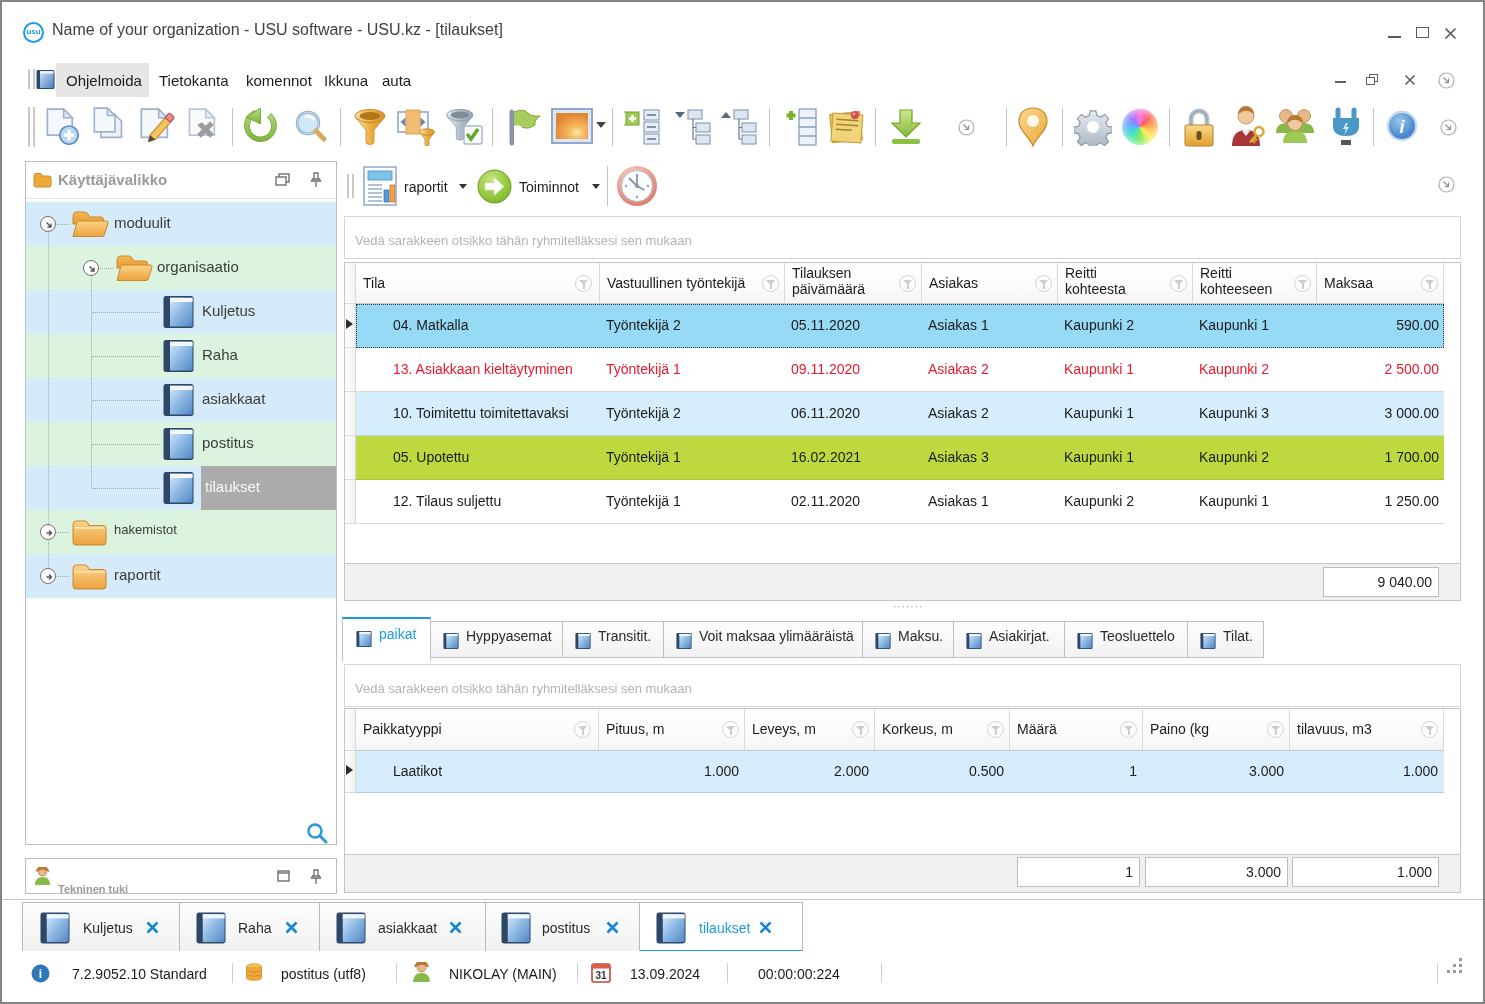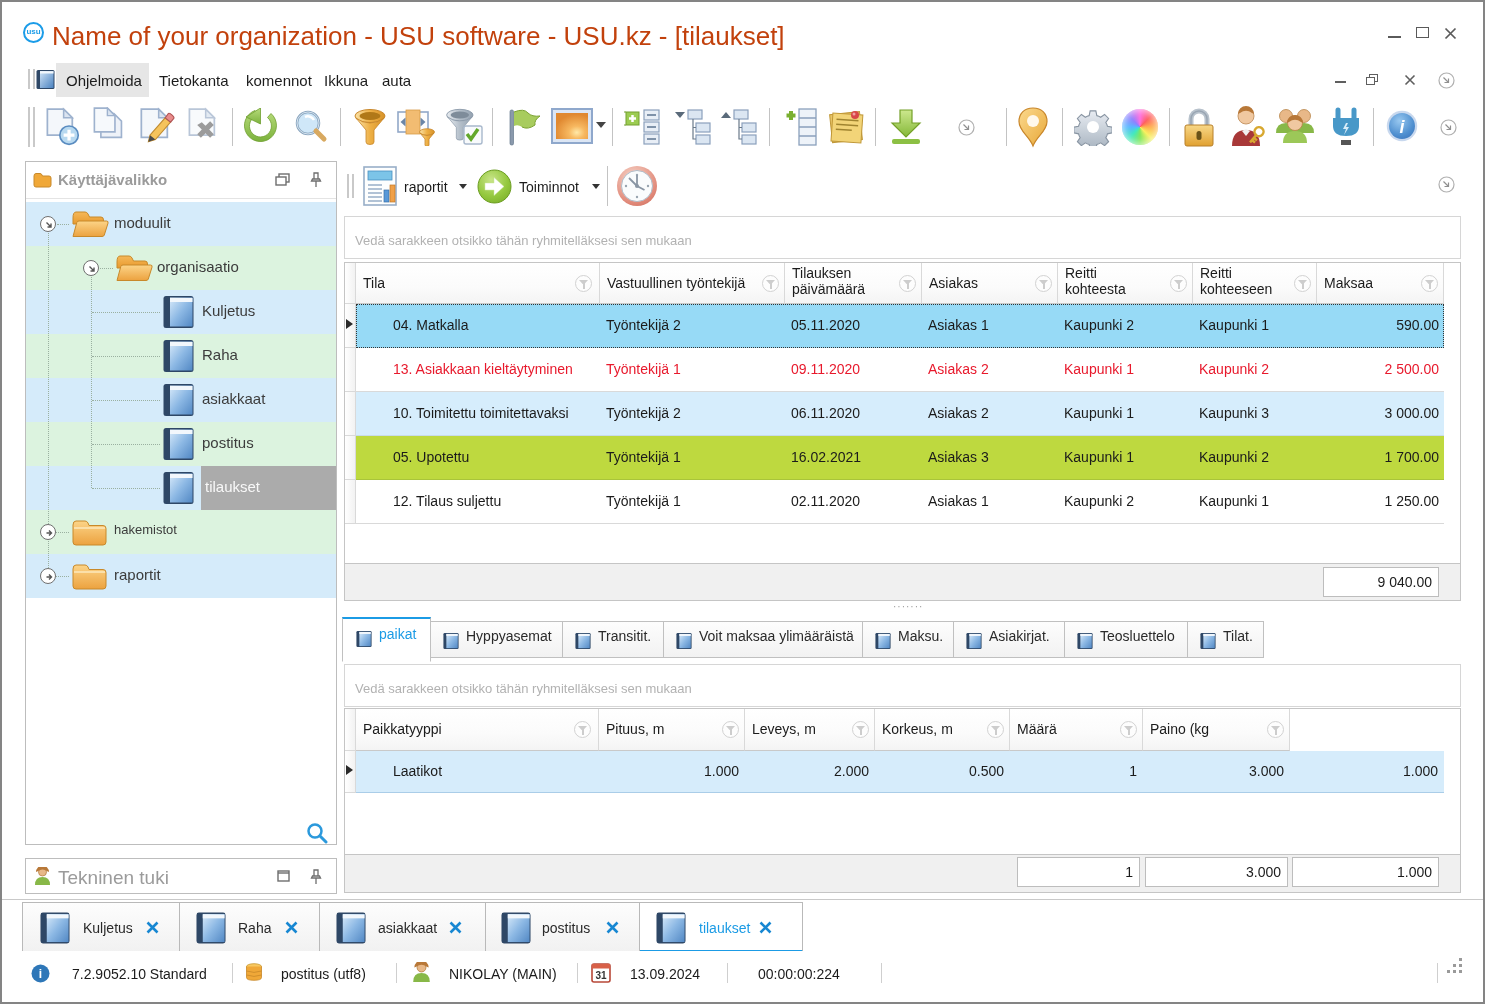--- a/index.html
+++ b/index.html
@@ -7,7 +7,7 @@
 #win { position:absolute; left:0; top:0; width:1485px; height:1004px; background:#fff; }
 #winborder { position:absolute; left:0; top:0; width:1485px; height:1004px; border:2px solid #848484; z-index:99; pointer-events:none; }
 
-#title { position:absolute; left:52px; top:21px; font-size:26px; color:#c2410c; }
+#title { position:absolute; left:52px; top:21px; font-size:16px; color:#404040; }
 #logo { position:absolute; left:23px; top:22px; width:21px; height:21px; border:2.5px solid #1b9ce8; border-radius:50%; color:#1b9ce8; font-size:8px; font-weight:bold; text-align:center; line-height:16px; }
 .winbtn { position:absolute; color:#444; }
 

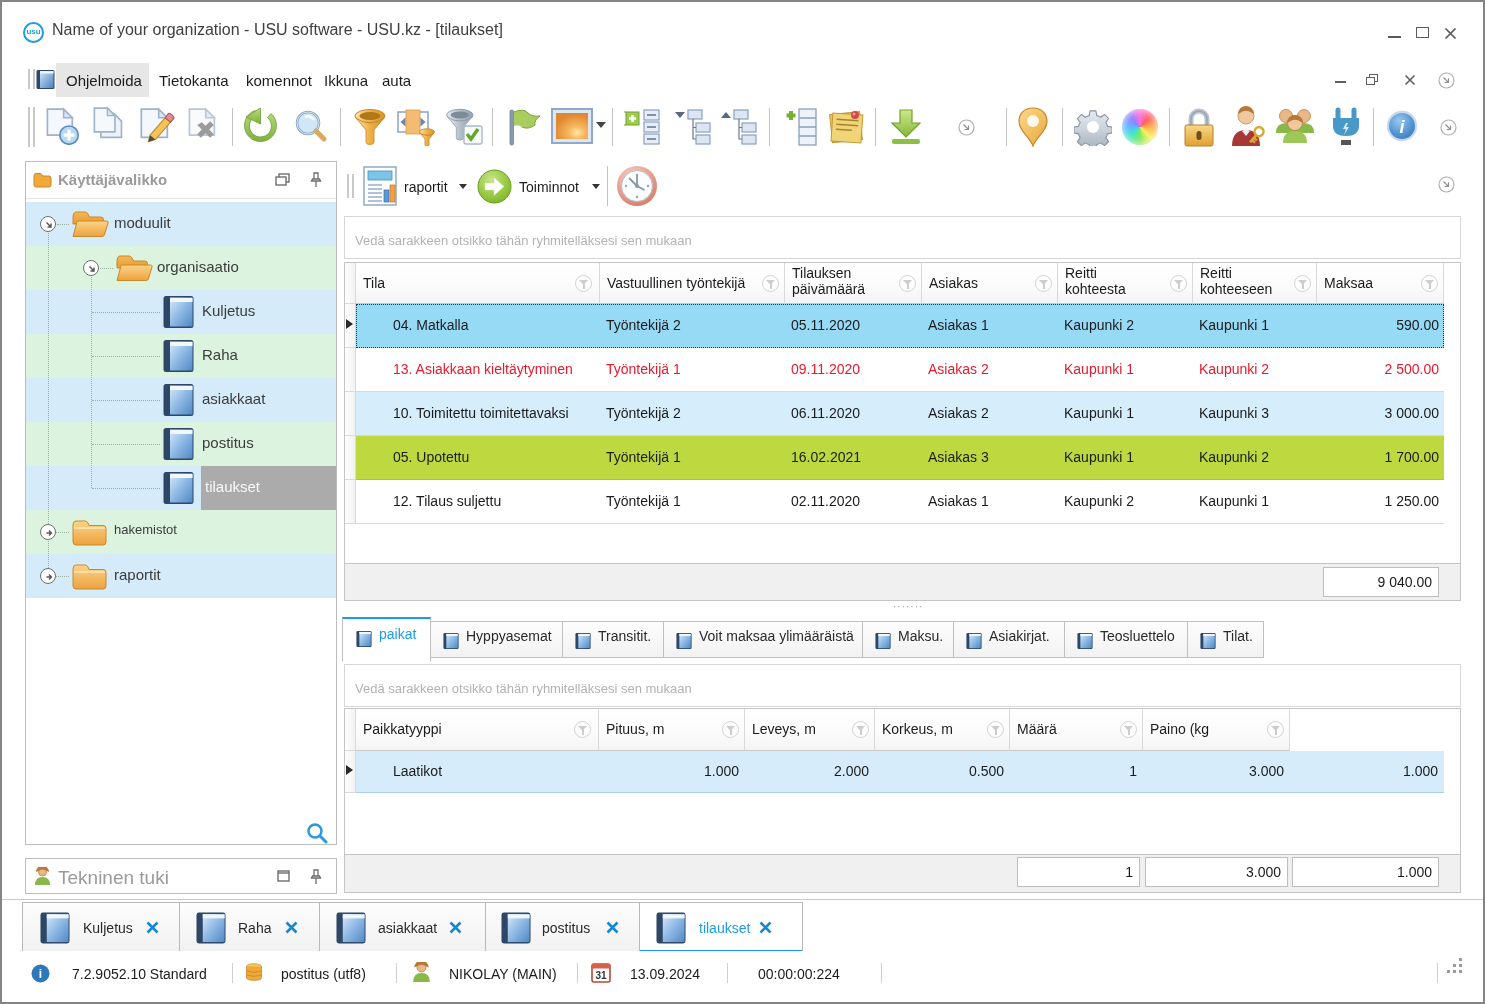--- a/index.html
+++ b/index.html
@@ -706,6 +706,10 @@
         <span class="hl" style="top:12px;">Paino (kg</span>
         <span class="filtico" style="right:5px;top:12px;"></span>
       </div>
+  <div class="hcell" style="left:945px;top:0;width:154px;height:42px;">
+        <span class="hl" style="top:12px;">tilavuus, m3</span>
+        <span class="filtico" style="right:5px;top:12px;"></span>
+      </div>
   <div class="ind" style="left:0;top:42px;width:11px;height:42px;"></div>
   <div style="position:absolute;left:1px;top:56px;width:0;height:0;border:5px solid transparent;border-left:7px solid #2a2a2a;"></div>
   <div style="position:absolute;left:11px;top:42px;width:1088px;height:42px;background:#d6ecfb;border-bottom:1px solid #aacde8;"></div>

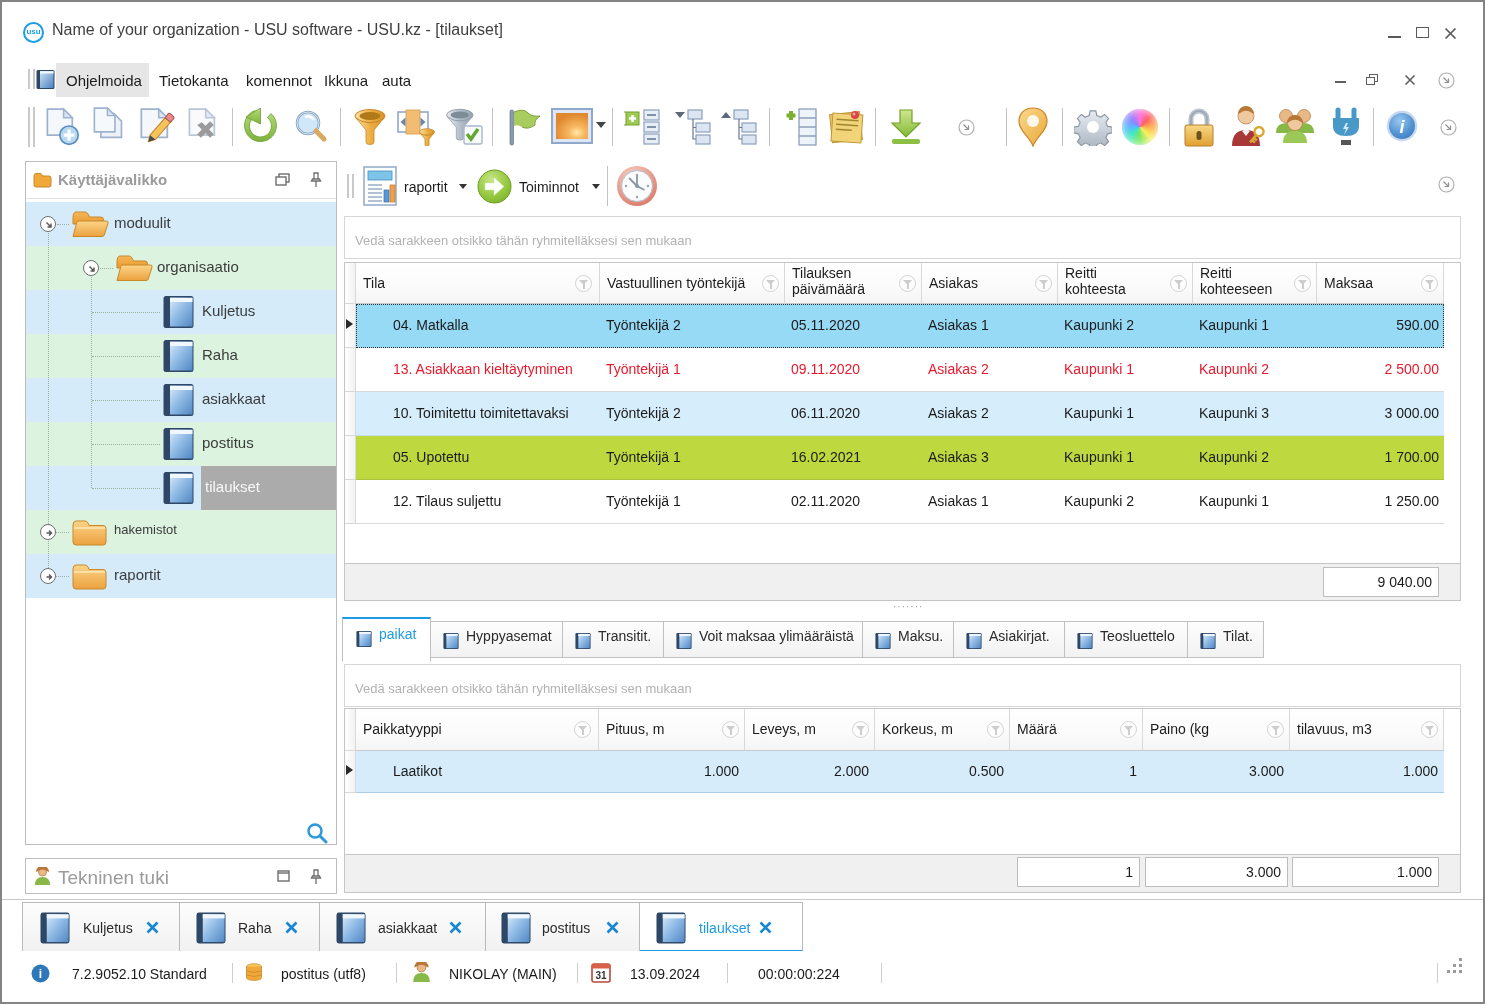--- a/index.html
+++ b/index.html
@@ -24,7 +24,7 @@
 .expander { position:absolute; width:16px; height:16px; border:1px solid #6f6f6f; border-radius:50%; background:#fff; }
 .expander svg { position:absolute; left:2px; top:2px; }
 #tek { position:absolute; left:25px; top:858px; width:312px; height:36px; border:1px solid #bdbdbd; }
-#tek .t { position:absolute; left:32px; top:8px; font-size:19px; font-weight:normal; color:#9b9b9b; }
+#tek .t { position:absolute; left:32px; top:24px; font-size:11px; font-weight:bold; color:#9b9b9b; }
 
 .groupbar { position:absolute; background:#fff; border:1px solid #d6d6d6; color:#b2b2b2; font-size:13px; }
 .groupbar span { position:absolute; left:10px; top:16px; }

